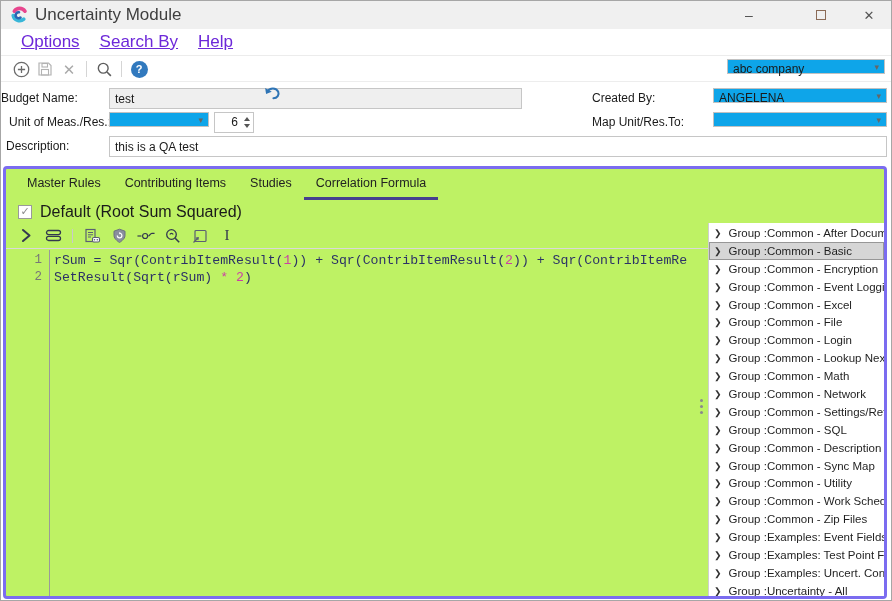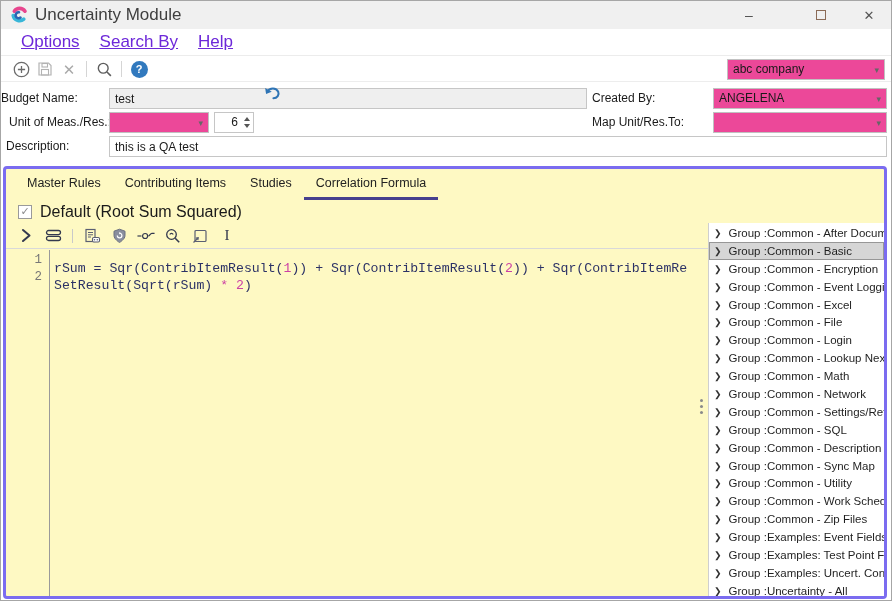--- a/index.html
+++ b/index.html
@@ -29,7 +29,7 @@
   .xglyph { color:#a9a9a9; font-size:15px; line-height:1; }
   .help-circle { width:17px; height:17px; border-radius:50%; background:var(--help-icon,#3179be); color:#fff; font-size:11px; font-weight:bold; display:flex; align-items:center; justify-content:center; }
 
-  .combo { position:relative; height:21px; border:1px solid #c1c1c1; background:#ec4899; font-size:12px; color:#1a1a1a; }
+  .combo { position:relative; height:15px; border:1px solid #c1c1c1; background:#0ea5e9; font-size:12px; color:#1a1a1a; }
   .combo .combo-val { display:block; line-height:19px; padding-left:5px; padding-right:16px; overflow:hidden; white-space:nowrap; }
   .combo::after { content:"▾"; position:absolute; right:5px; top:50%; transform:translateY(-52%); font-size:9px; color:#666; }
   .company-combo { position:absolute; right:6px; top:2px; width:158px; }

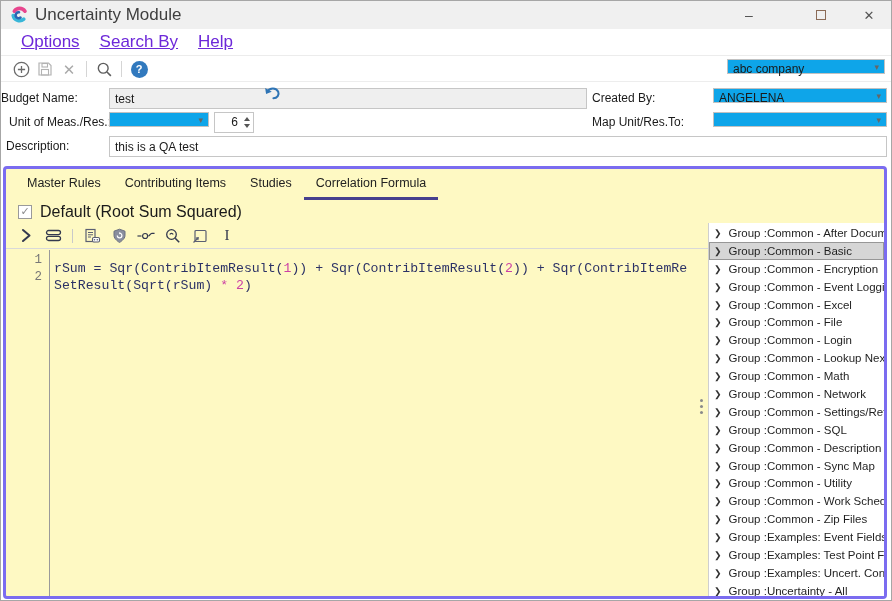--- a/index.html
+++ b/index.html
@@ -147,7 +147,7 @@
 
   <div class="formarea">
     <span class="flabel row1" style="left:0;">Budget Name:</span>
-    <input class="ftext row1" style="left: 108px; width: 478px; background: rgb(239, 239, 239);" value="test">
+    <input class="ftext row1" style="left: 108px; width: 413px; background: rgb(239, 239, 239);" value="test">
     <span class="flabel row1" style="left:591px;">Created By:</span>
     <div class="combo row1" style="position:absolute; left:712px; width:174px;">
       <span class="combo-val">ANGELENA</span>

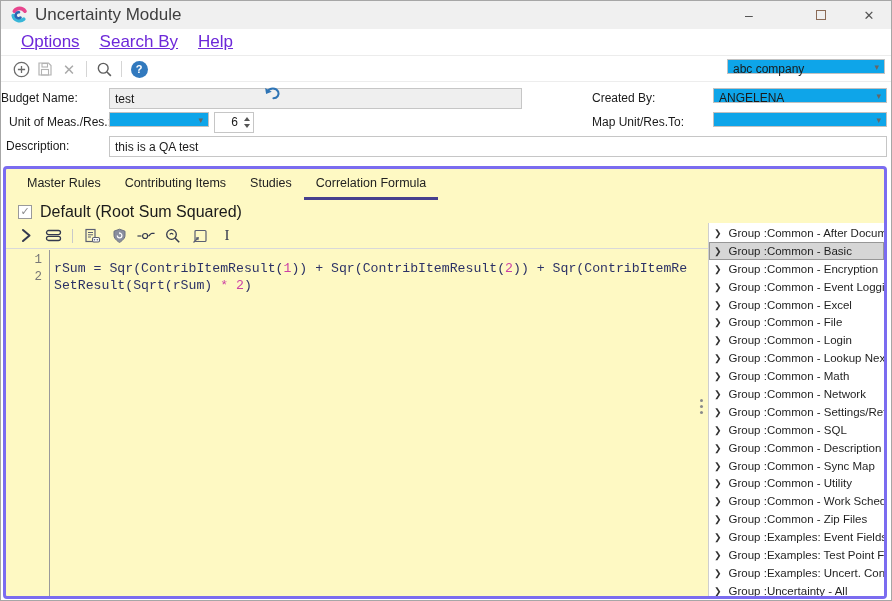--- a/index.html
+++ b/index.html
@@ -48,7 +48,7 @@
   .undo-btn { position:absolute; left:260px; top:1px; width:22px; height:20px; display:flex; align-items:center; justify-content:center; }
 
   
-  .panel { position:absolute; top:165px; left:2px; width:884px; height:433px; background:#fef9c3; border:3px solid var(--panel-border,#7b6cf0); border-radius:4px; }
+  .panel { position:absolute; top:165px; left:2px; width:884px; height:433px; background:#bef264; border:3px solid var(--panel-border,#7b6cf0); border-radius:4px; }
   .tabbar { height:31px; display:flex; align-items:stretch; padding-left:9px; }
   .tab { display:flex; align-items:center; padding:0 12px; font-size:12.5px; color:#222; border-bottom:3px solid transparent; }
   .tab.active { border-bottom-color:var(--tab-underline,#46408e); }

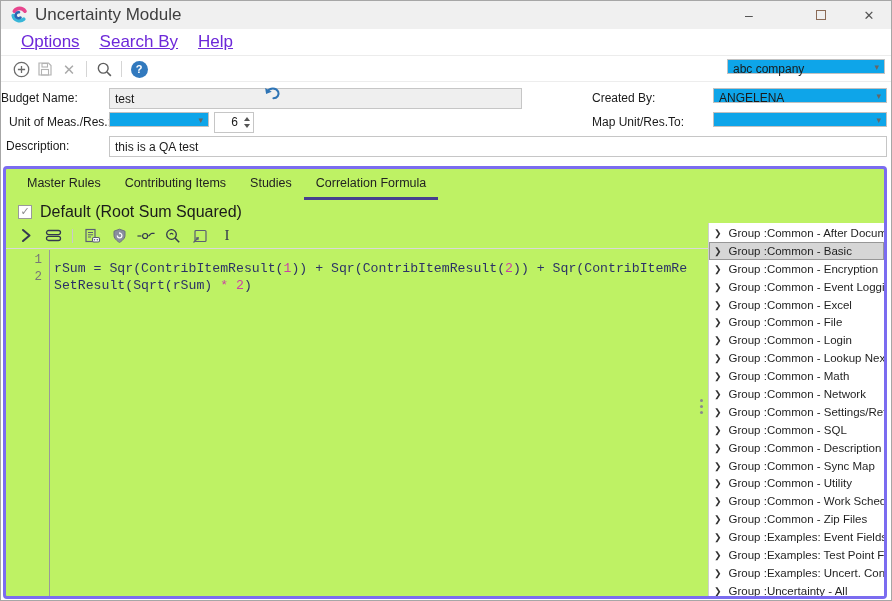--- a/index.html
+++ b/index.html
@@ -67,7 +67,7 @@
   .editor-body { position:absolute; top:27px; left:0; right:0; bottom:0; display:flex; overflow:hidden; }
   .gutter { width:44px; border-right:1px solid #9a9a9a; padding:2px 7px 0 0; text-align:right; }
   .ln { font-family:"Liberation Mono",monospace; font-size:12.5px; line-height:17px; color:#777; }
-  .code { flex:1; padding:10px 0 0 4px; overflow:hidden; cursor:text; }
+  .code { flex:1; padding:2px 0 0 4px; overflow:hidden; cursor:text; }
   .code-line { font-family:"Liberation Mono",monospace; font-size:13.2px; line-height:17px; white-space:pre; }
   .tok-code { color:var(--code-text,#2c3266); }
   .tok-num { color:var(--code-number,#cb3fa5); }

